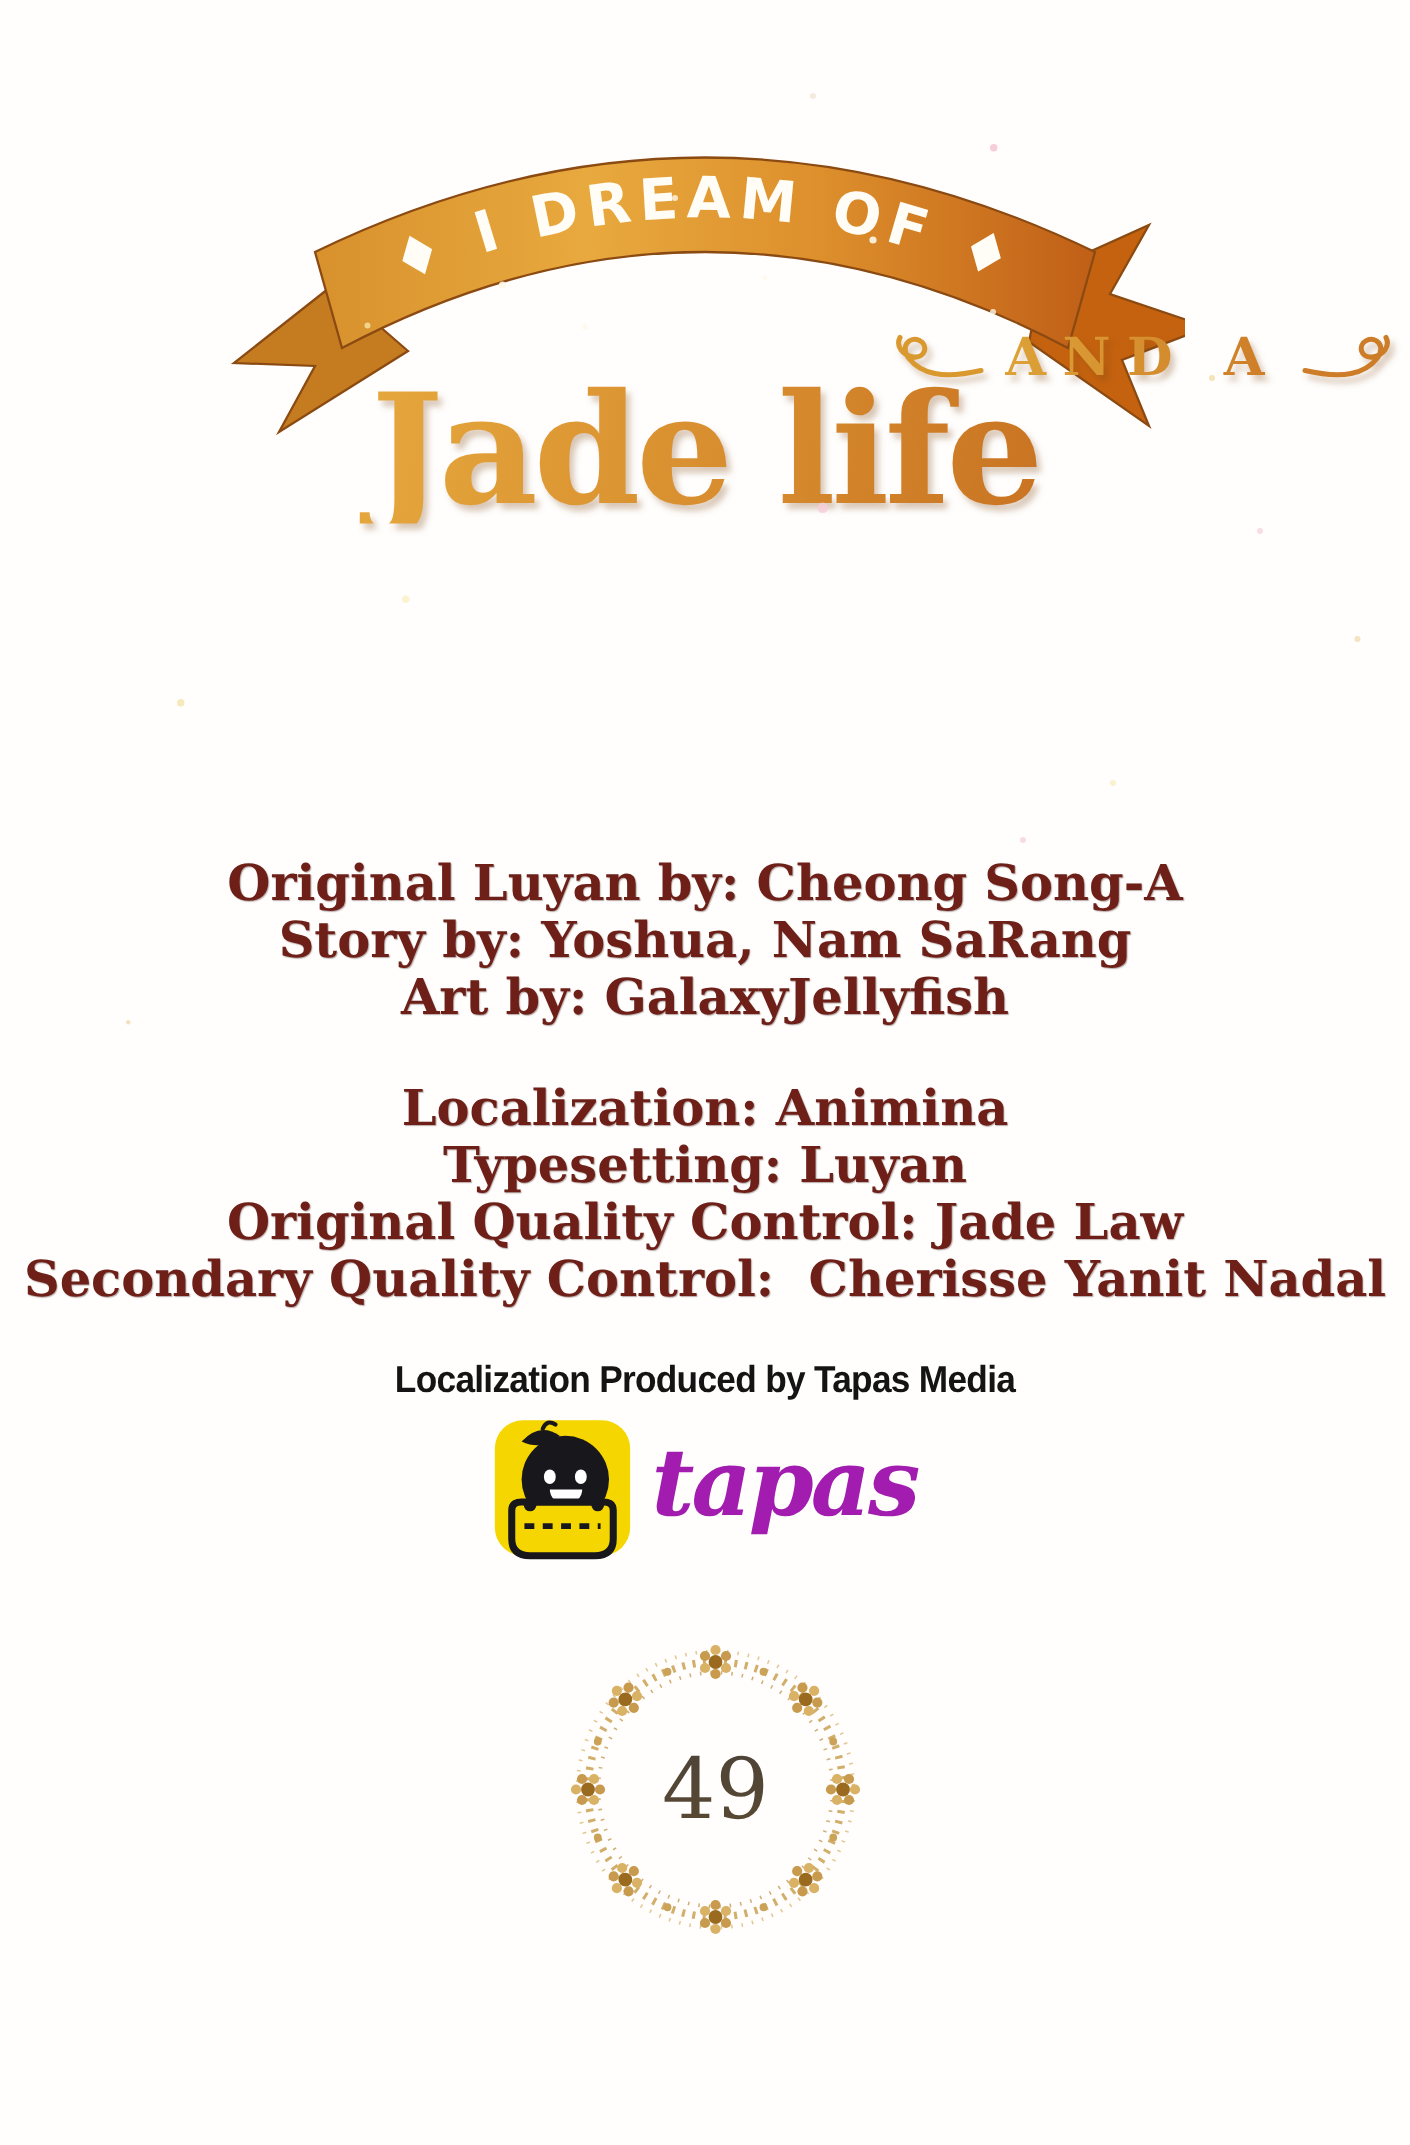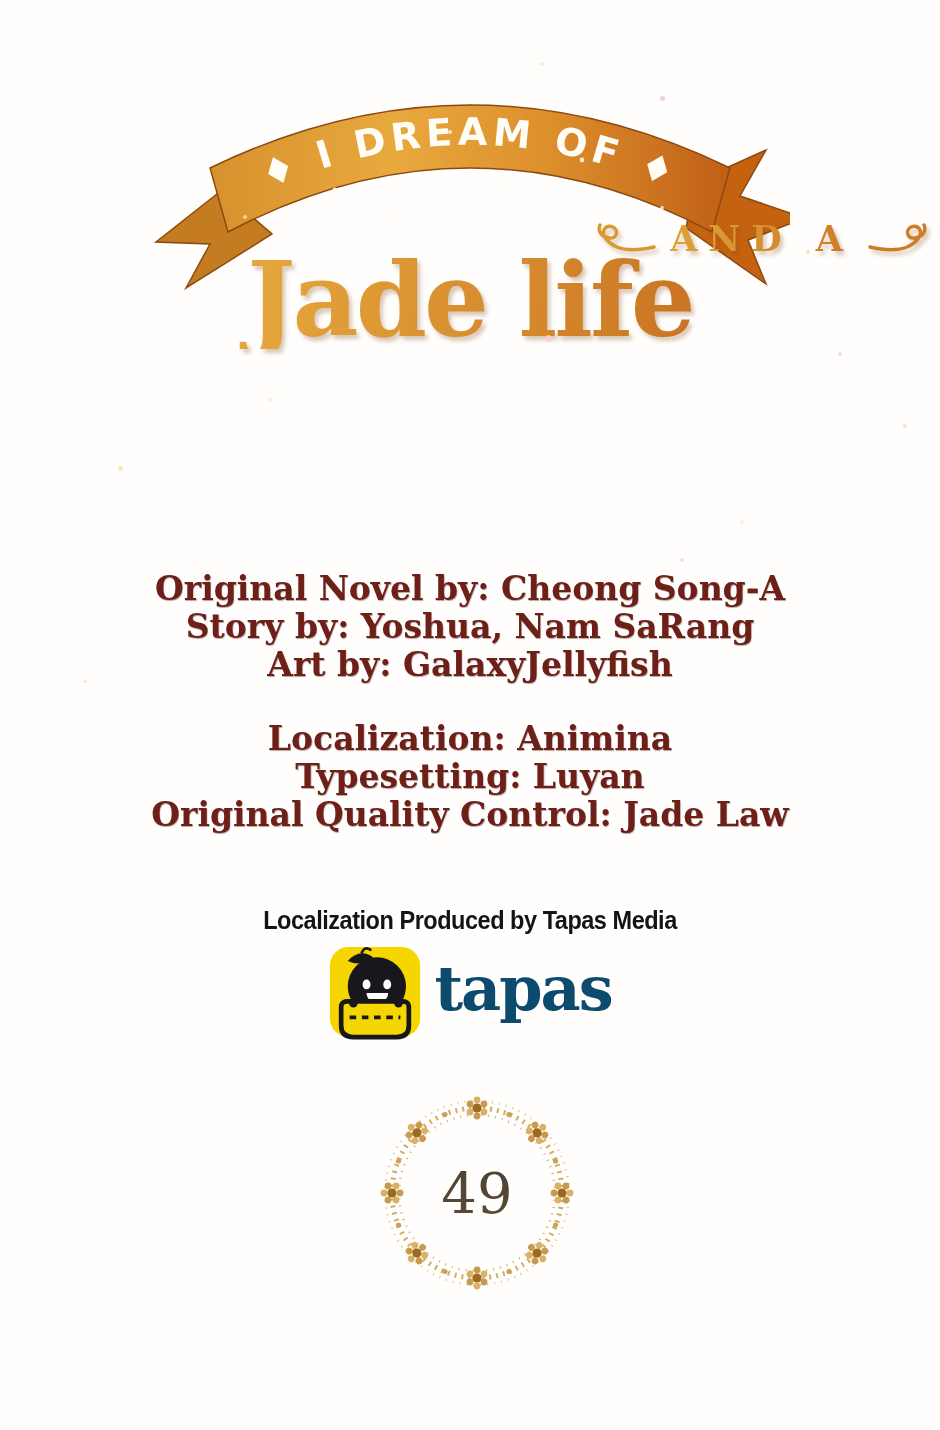--- a/index.html
+++ b/index.html
@@ -151,7 +151,7 @@
   </div>
 
   <div class="credits credits-book">
-    <div>Original Novel by: Cheong Song-A</div>
+    <div>Original Luyan by: Cheong Song-A</div>
     <div>Story by: Yoshua, Nam SaRang</div>
     <div>Art by: GalaxyJellyfish</div>
   </div>

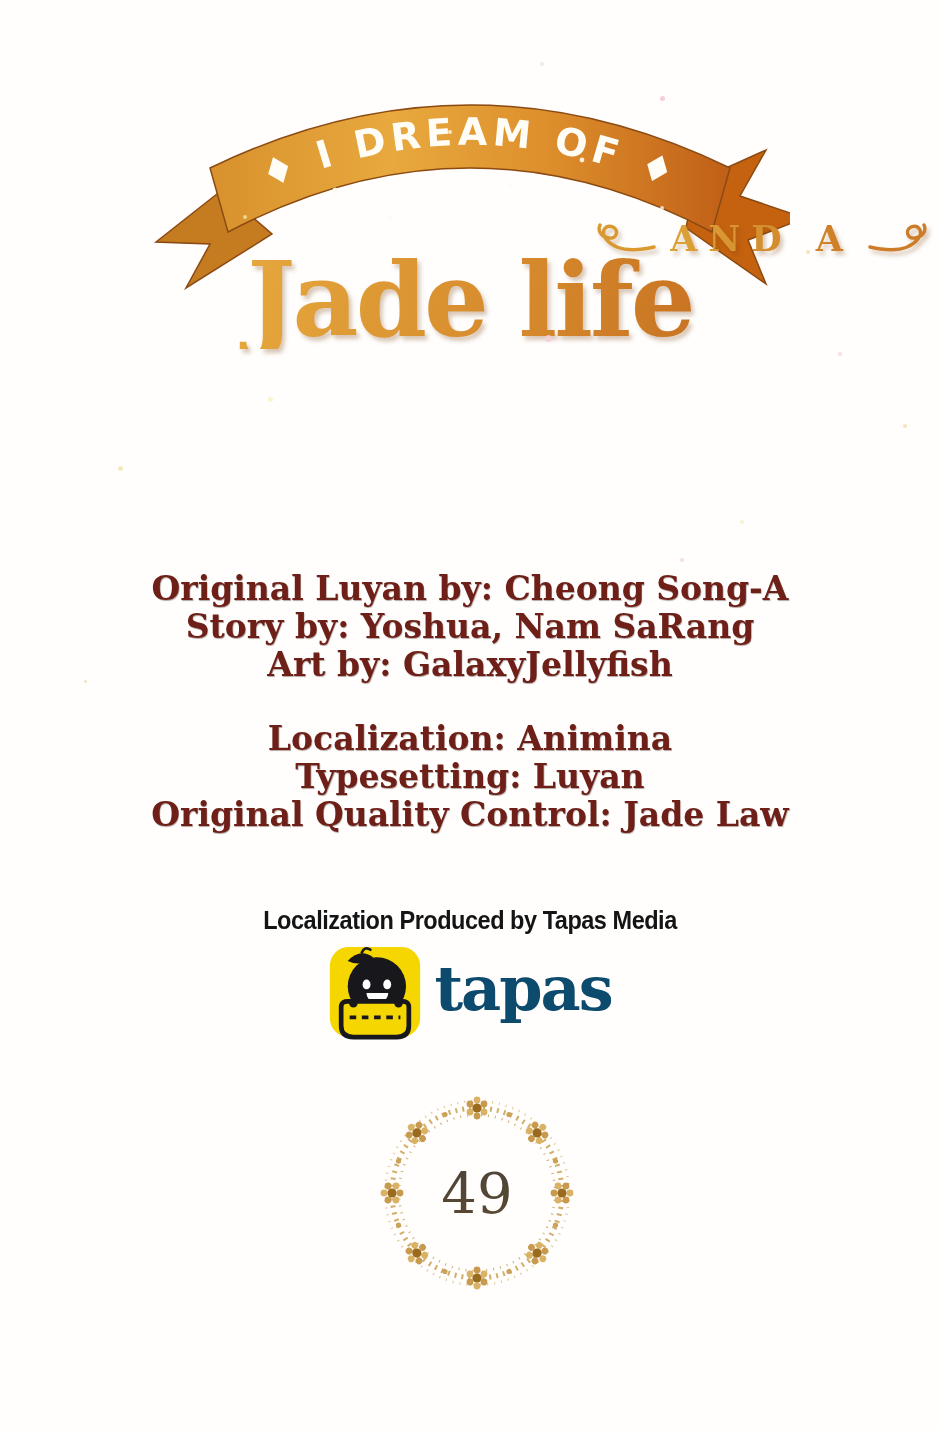--- a/index.html
+++ b/index.html
@@ -160,6 +160,7 @@
     <div>Localization: Animina</div>
     <div>Typesetting: Luyan</div>
     <div>Original Quality Control: Jade Law</div>
+    <div>Secondary Quality Control:  Cherisse Yanit Nadal</div>
   </div>
 
   <div class="producer">Localization Produced by Tapas Media</div>

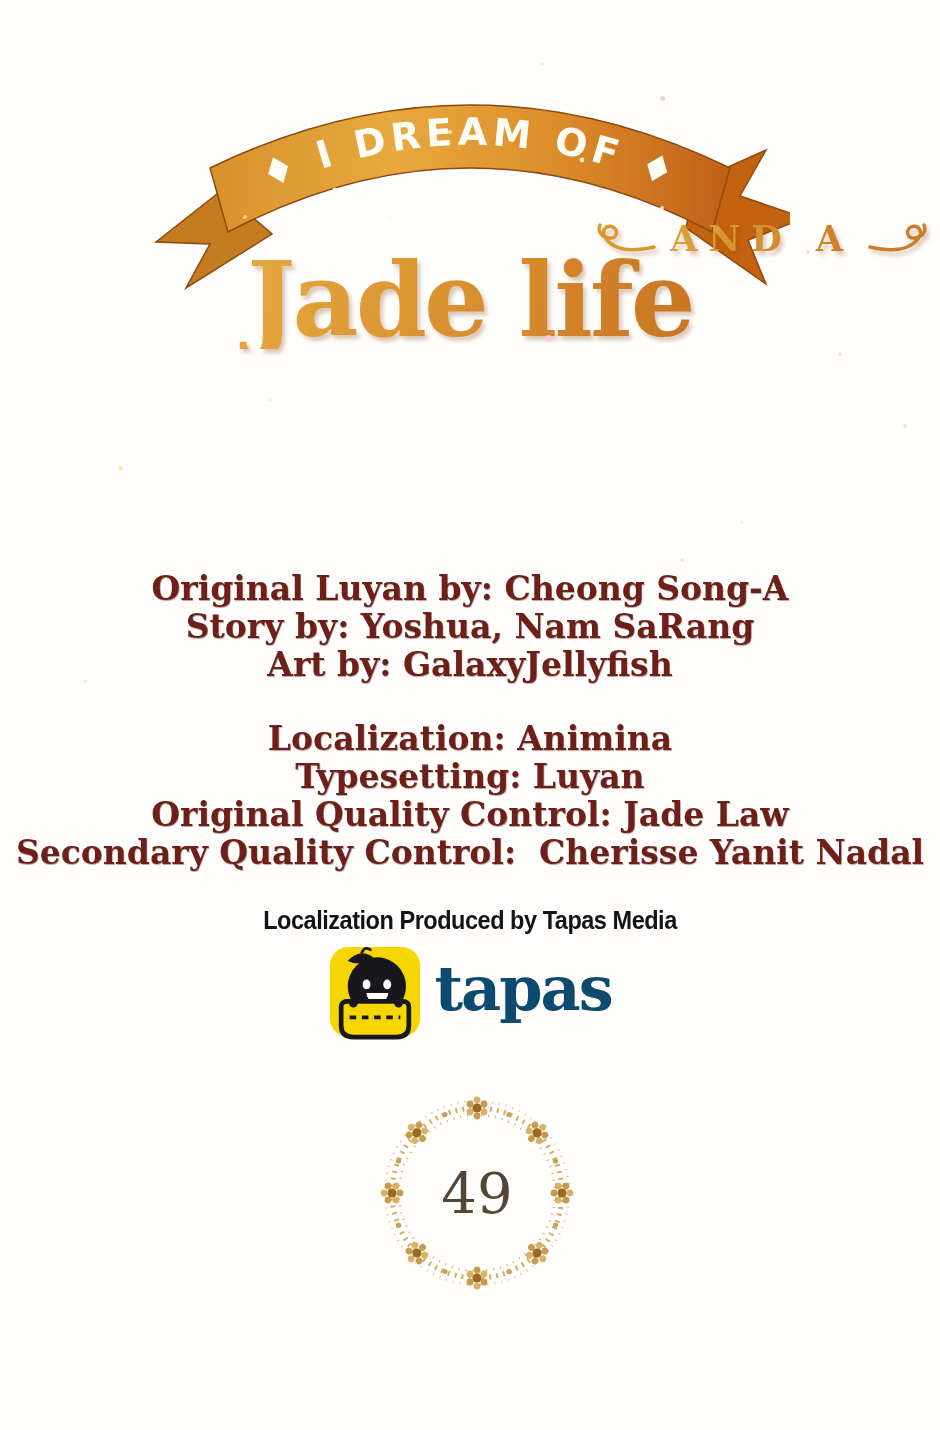--- a/index.html
+++ b/index.html
@@ -67,8 +67,8 @@
   }
   .tapas-logo{width:94px;height:96px;}
   .tapas-wordmark{
-    font-family:"DejaVu Serif", serif;font-weight:bold;
-    font-size:62px;color:#0c4a6e;letter-spacing:-2px;line-height:1;
+    font-family:"DejaVu Serif", serif;font-weight:bold;font-style:italic;
+    font-size:62px;color:#a21caf;letter-spacing:-2px;line-height:1;
     padding-bottom:6px;
   }
   

